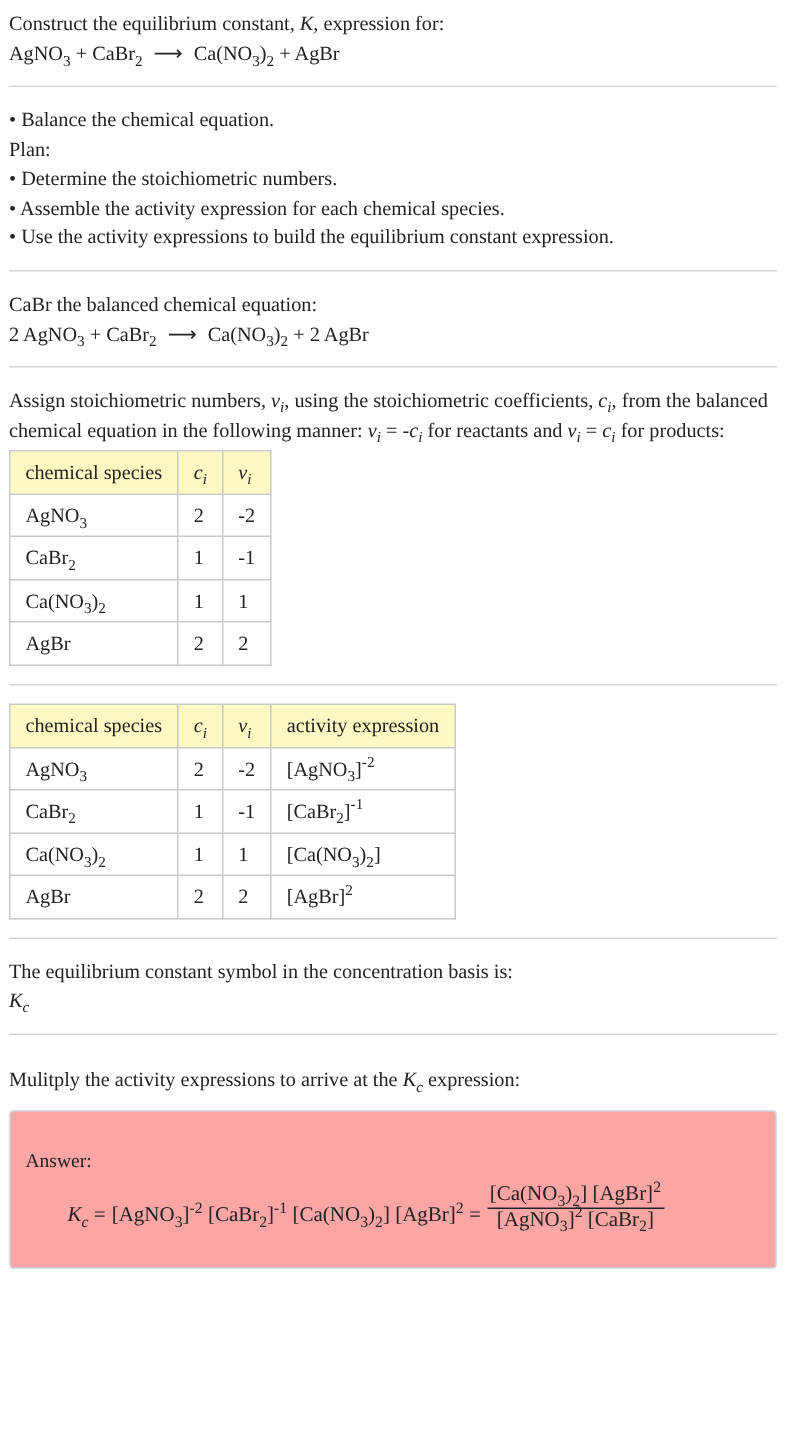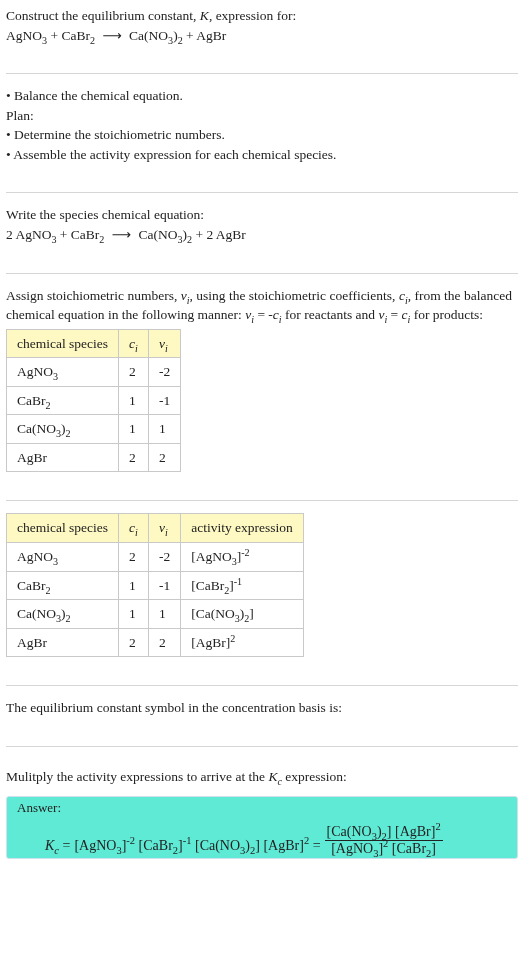--- a/index.html
+++ b/index.html
@@ -14,7 +14,7 @@
   }
   .section {
     border-bottom: 1px solid #d6d6d6;
-    padding-bottom: 28px;
+    padding-bottom: 12px;
     margin-bottom: 12px;
   }
   .section:last-child { border-bottom: none; }

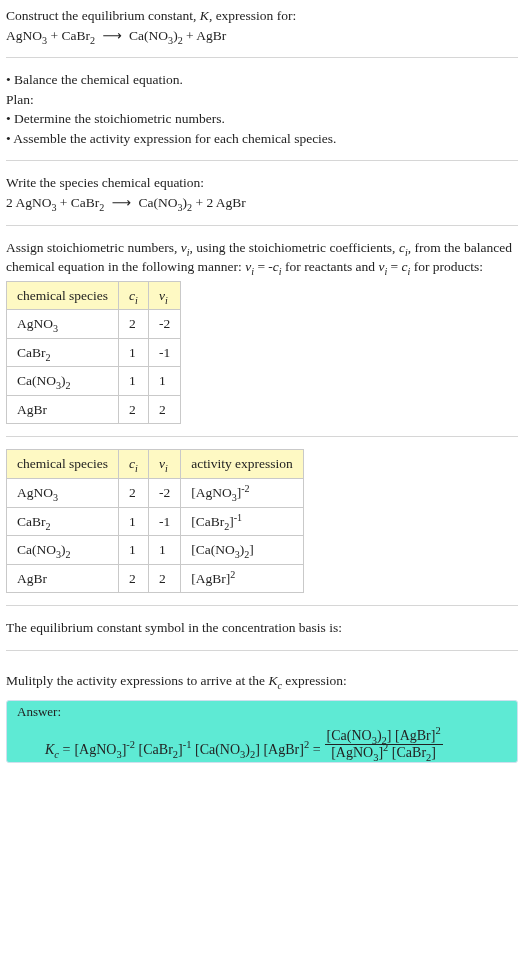--- a/index.html
+++ b/index.html
@@ -79,6 +79,7 @@
   <div>Plan:</div>
   <div>• <span>Determine the stoichiometric numbers.</span></div>
   <div>• <span>Assemble the activity expression for each chemical species.</span></div>
+  <div>• <span>Use the activity expressions to build the equilibrium constant expression.</span></div>
 </div>
 
 <div class="section">

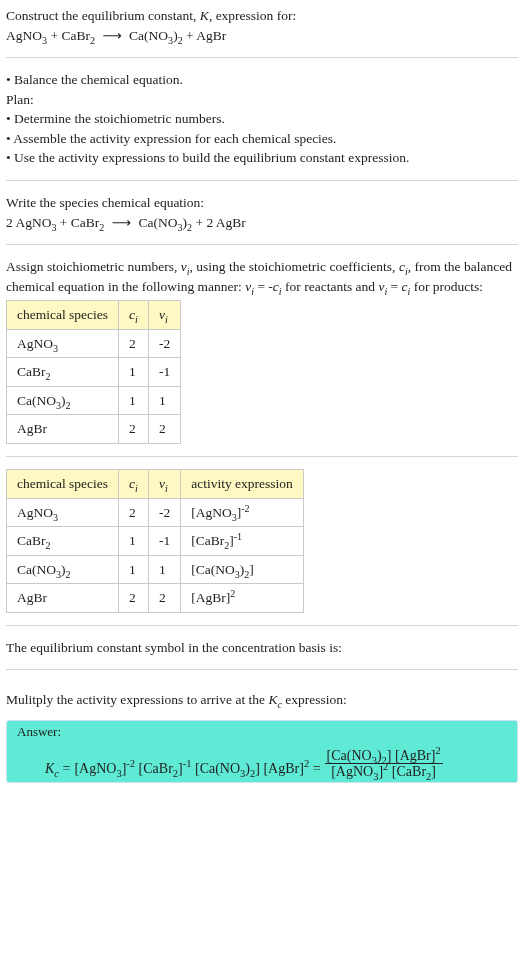--- a/index.html
+++ b/index.html
@@ -83,7 +83,7 @@
 </div>
 
 <div class="section">
-  <div>Write the species chemical equation:</div>
+  <div>CaBr the balanced chemical equation:</div>
   <div class="eqn">
     2 AgNO<sub>3</sub> + CaBr<sub>2</sub> <span class="arrow">⟶</span> Ca(NO<sub>3</sub>)<sub>2</sub> + 2 AgBr
   </div>

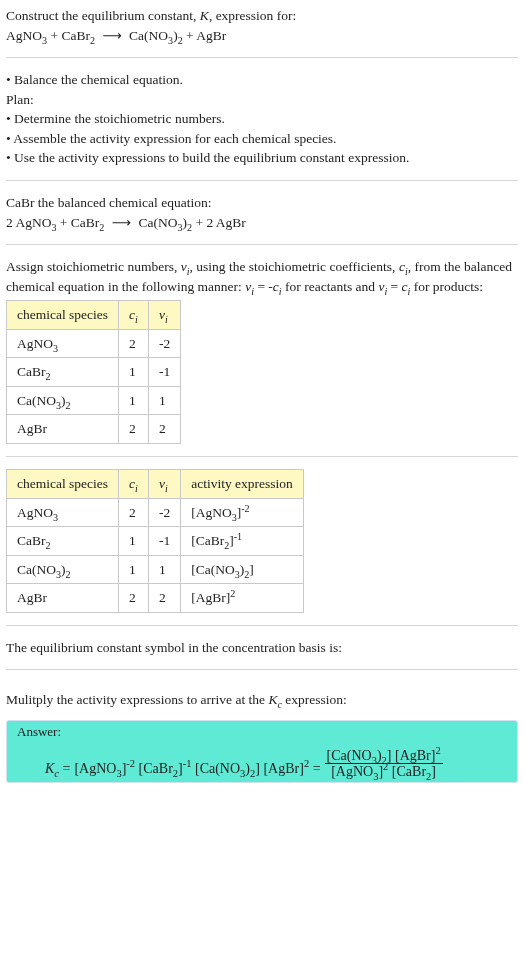--- a/index.html
+++ b/index.html
@@ -163,6 +163,7 @@
 
 <div class="section">
   <div>The equilibrium constant symbol in the concentration basis is:</div>
+  <div><span class="ital">K<sub>c</sub></span></div>
 </div>
 
 <div class="section" style="border-bottom:none; padding-bottom:4px; margin-bottom:4px;margin-top:20px;">

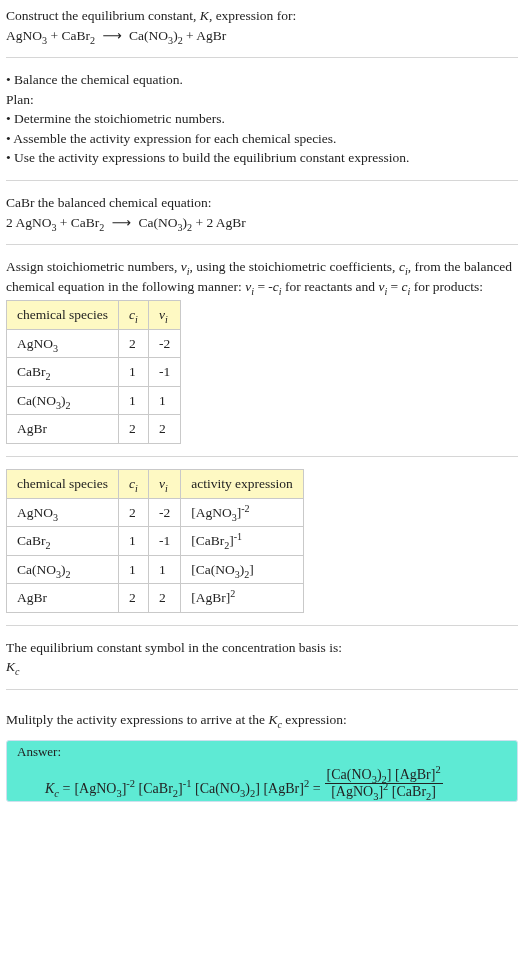--- a/index.html
+++ b/index.html
@@ -35,10 +35,10 @@
   }
   table.data th { background: #fef9c3; }
   .answer-box {
-    background: #5eead4;
+    background: #fca5a5;
     border: 1px solid #cfe0ee;
     border-radius: 3px;
-    padding: 2px 10px;
+    padding: 24px 10px;
     margin-top: 6px;
   }
   .answer-label { font-size: 13px; margin-bottom: 6px; }

